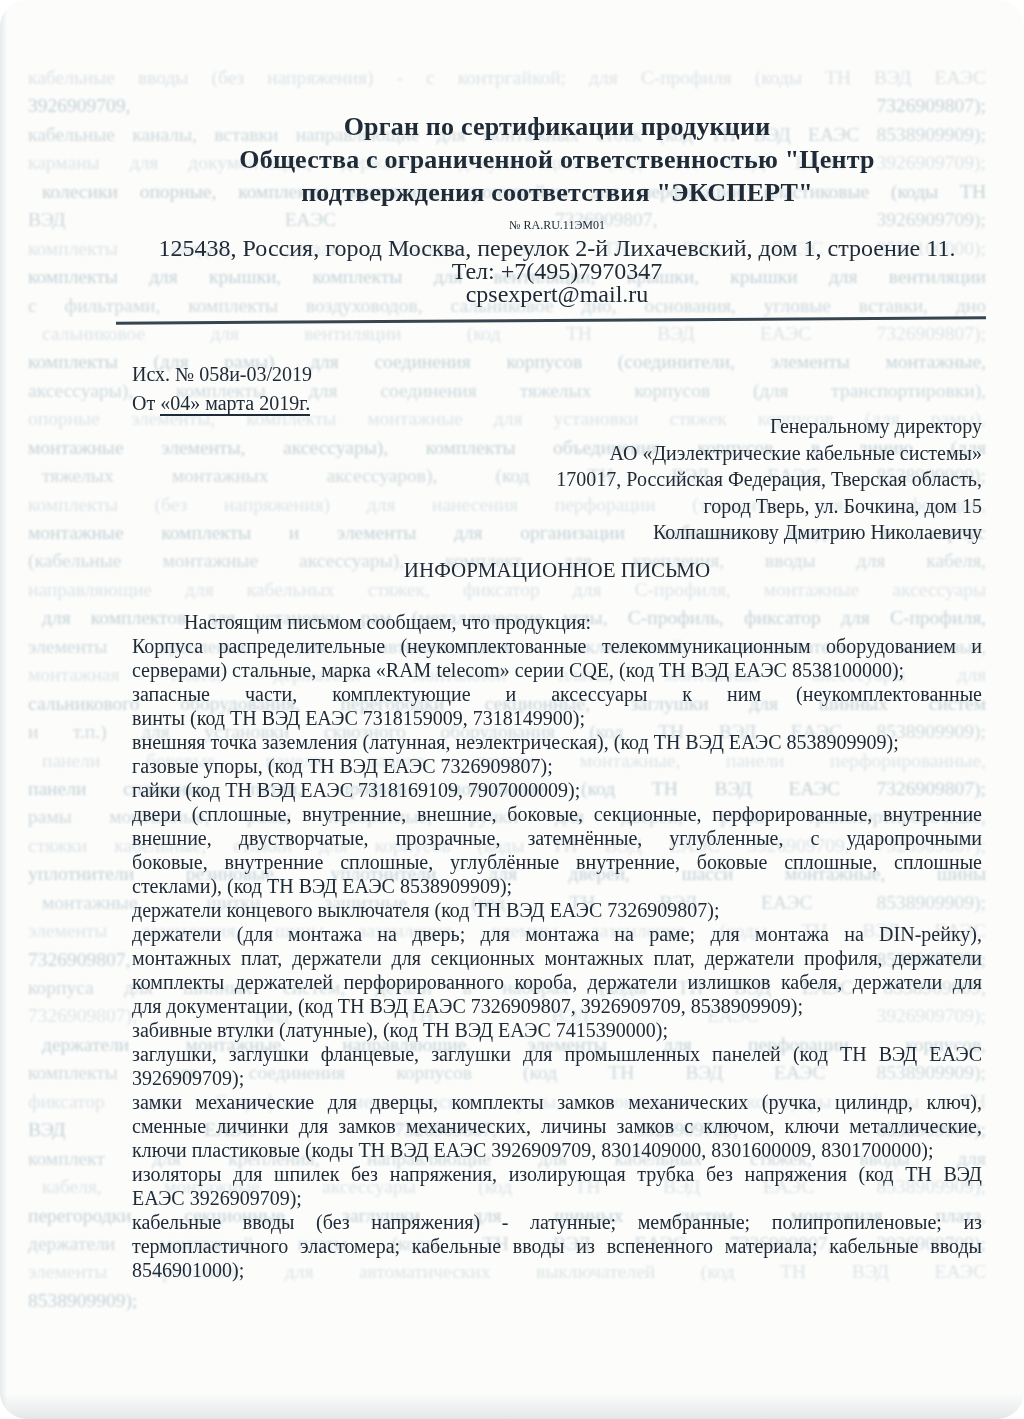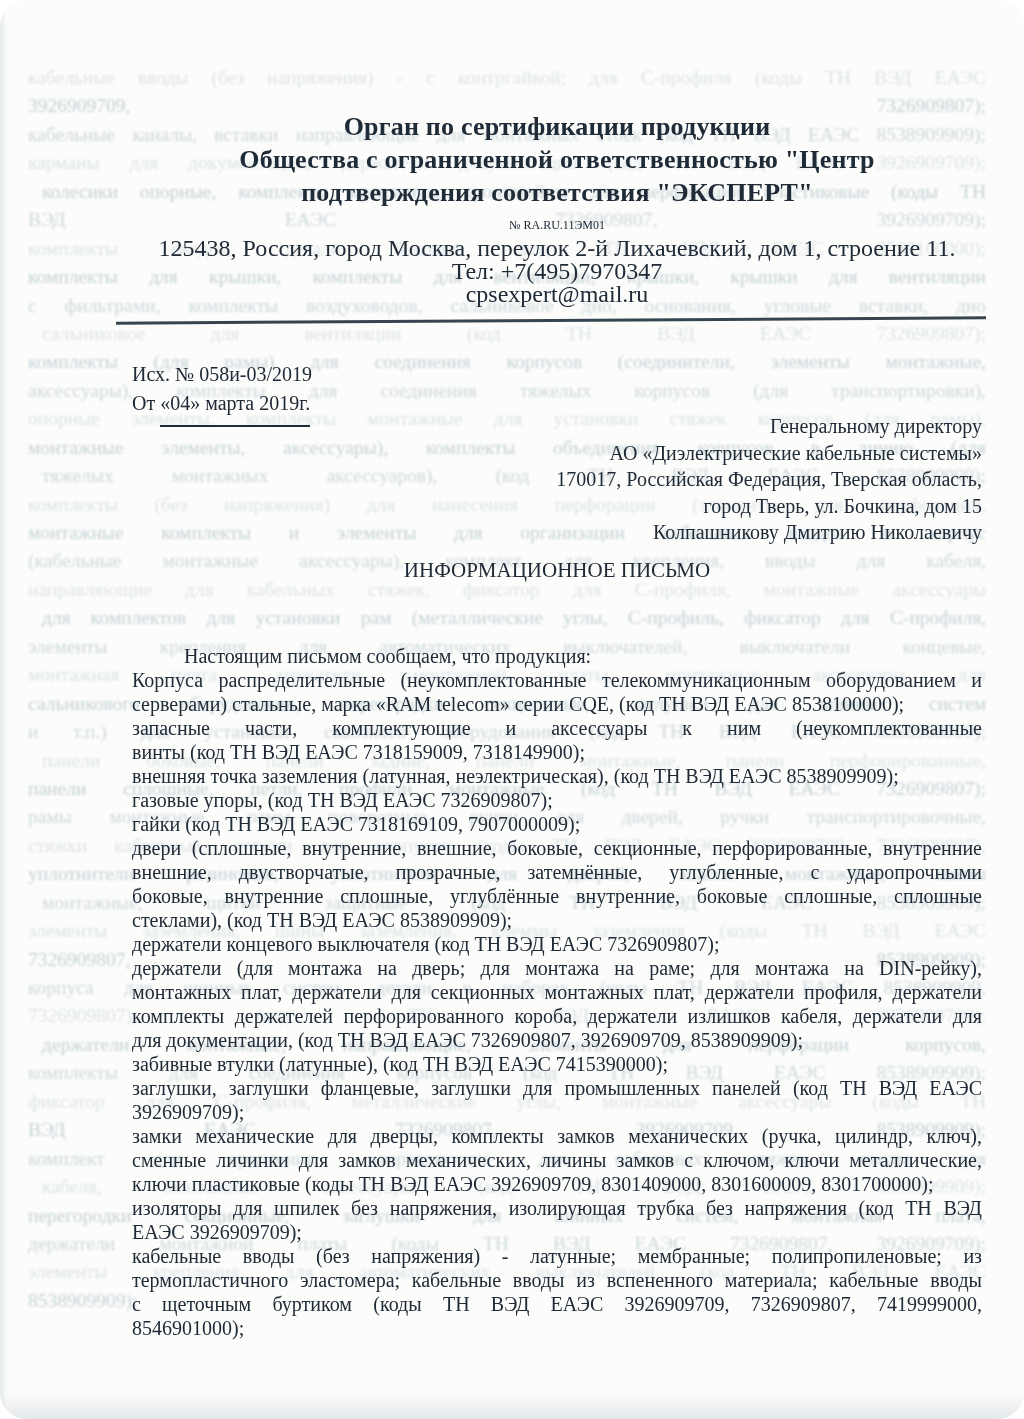--- a/index.html
+++ b/index.html
@@ -47,7 +47,7 @@
   .rule{position:absolute;left:116px;top:319px;width:870px;height:3px;
     background:var(--rule);transform:rotate(-0.35deg);}
   .ref{position:absolute;left:132px;top:360px;font-size:20px;line-height:29px;}
-  .date-u{border-bottom:2px solid currentColor;padding-bottom:11px;}
+  .date-u{border-bottom:2px solid currentColor;padding-bottom:0;}
   .recipient{position:absolute;left:132px;top:413px;width:850px;
     text-align:right;font-size:20px;line-height:26.5px;}
   .subject{position:absolute;left:132px;top:558px;width:850px;

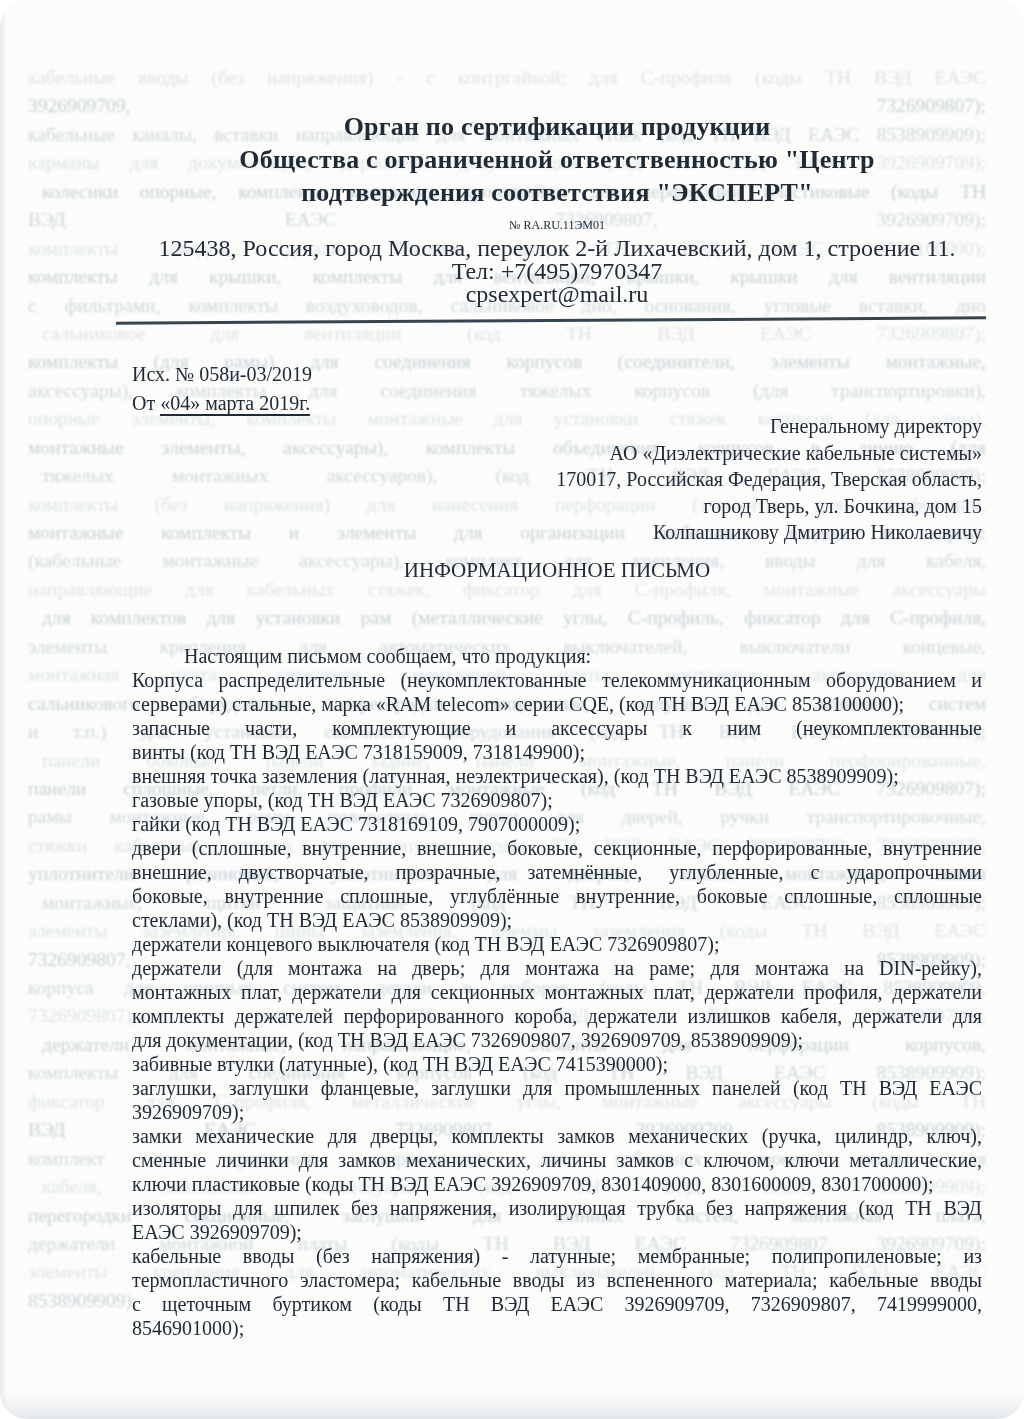--- a/index.html
+++ b/index.html
@@ -53,7 +53,7 @@
   .subject{position:absolute;left:132px;top:558px;width:850px;
     text-align:center;font-size:21px;line-height:24px;}
   .bodytext{position:absolute;left:132px;top:610px;width:850px;
-    font-size:20px;line-height:24px;margin-top:34px;}
+    font-size:20px;line-height:24px;}
   .bodytext div{height:24px;overflow:hidden;white-space:nowrap;}
   .bodytext div.j{white-space:normal;text-align:justify;text-align-last:justify;}
   .bodytext div.ind{text-indent:52px;}

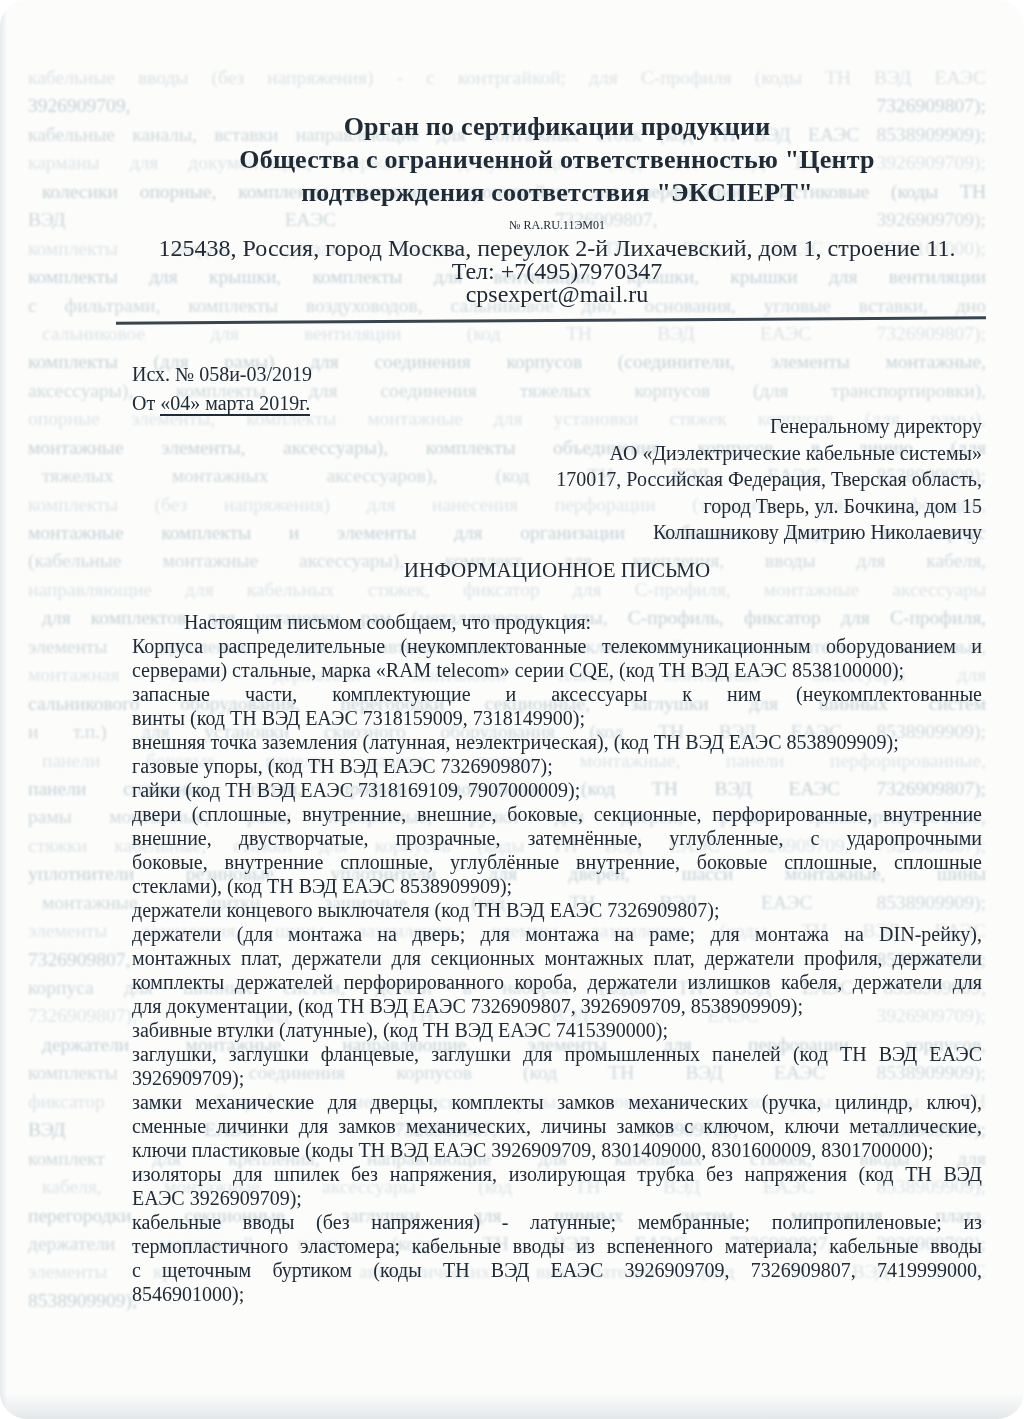--- a/index.html
+++ b/index.html
@@ -170,7 +170,6 @@
         <div>ЕАЭС 3926909709);</div>
         <div class="j">кабельные вводы (без напряжения) - латунные; мембранные; полипропиленовые; из</div>
         <div class="j">термопластичного эластомера; кабельные вводы из вспененного материала; кабельные вводы</div>
-        <div class="j">с щеточным буртиком (коды ТН ВЭД ЕАЭС 3926909709, 7326909807, 7419999000,</div>
         <div>8546901000);</div>
       </div>
 

